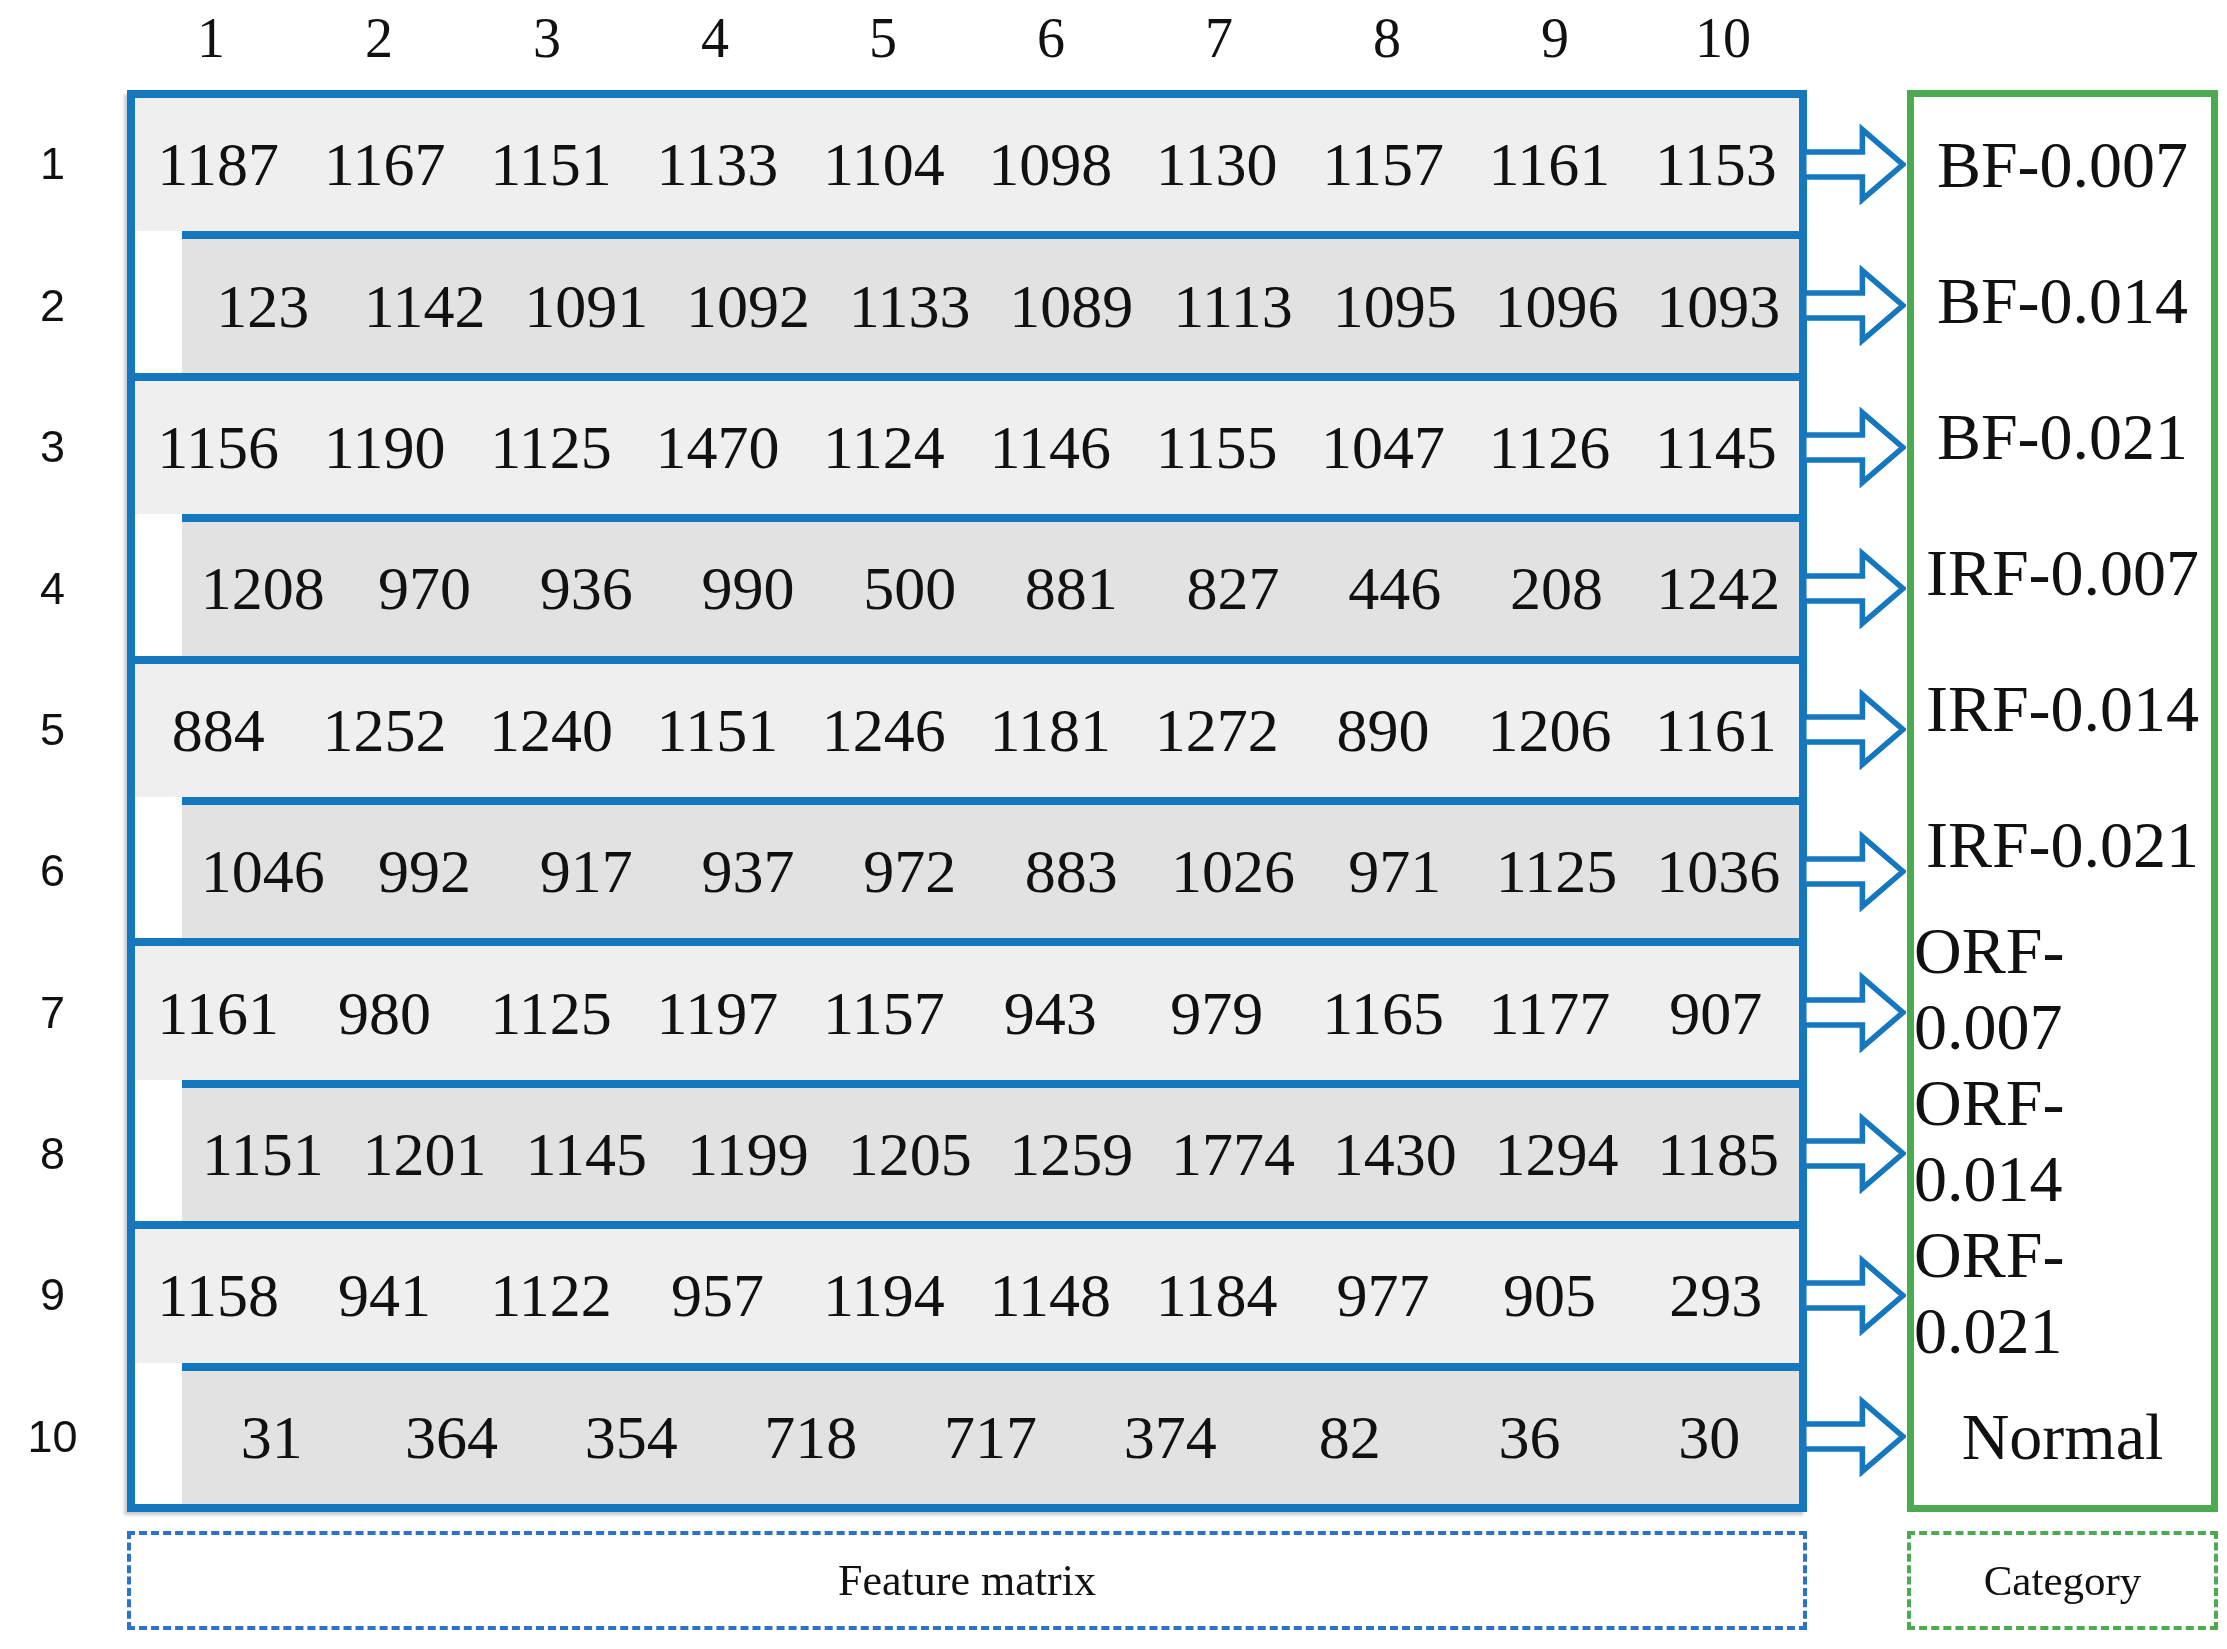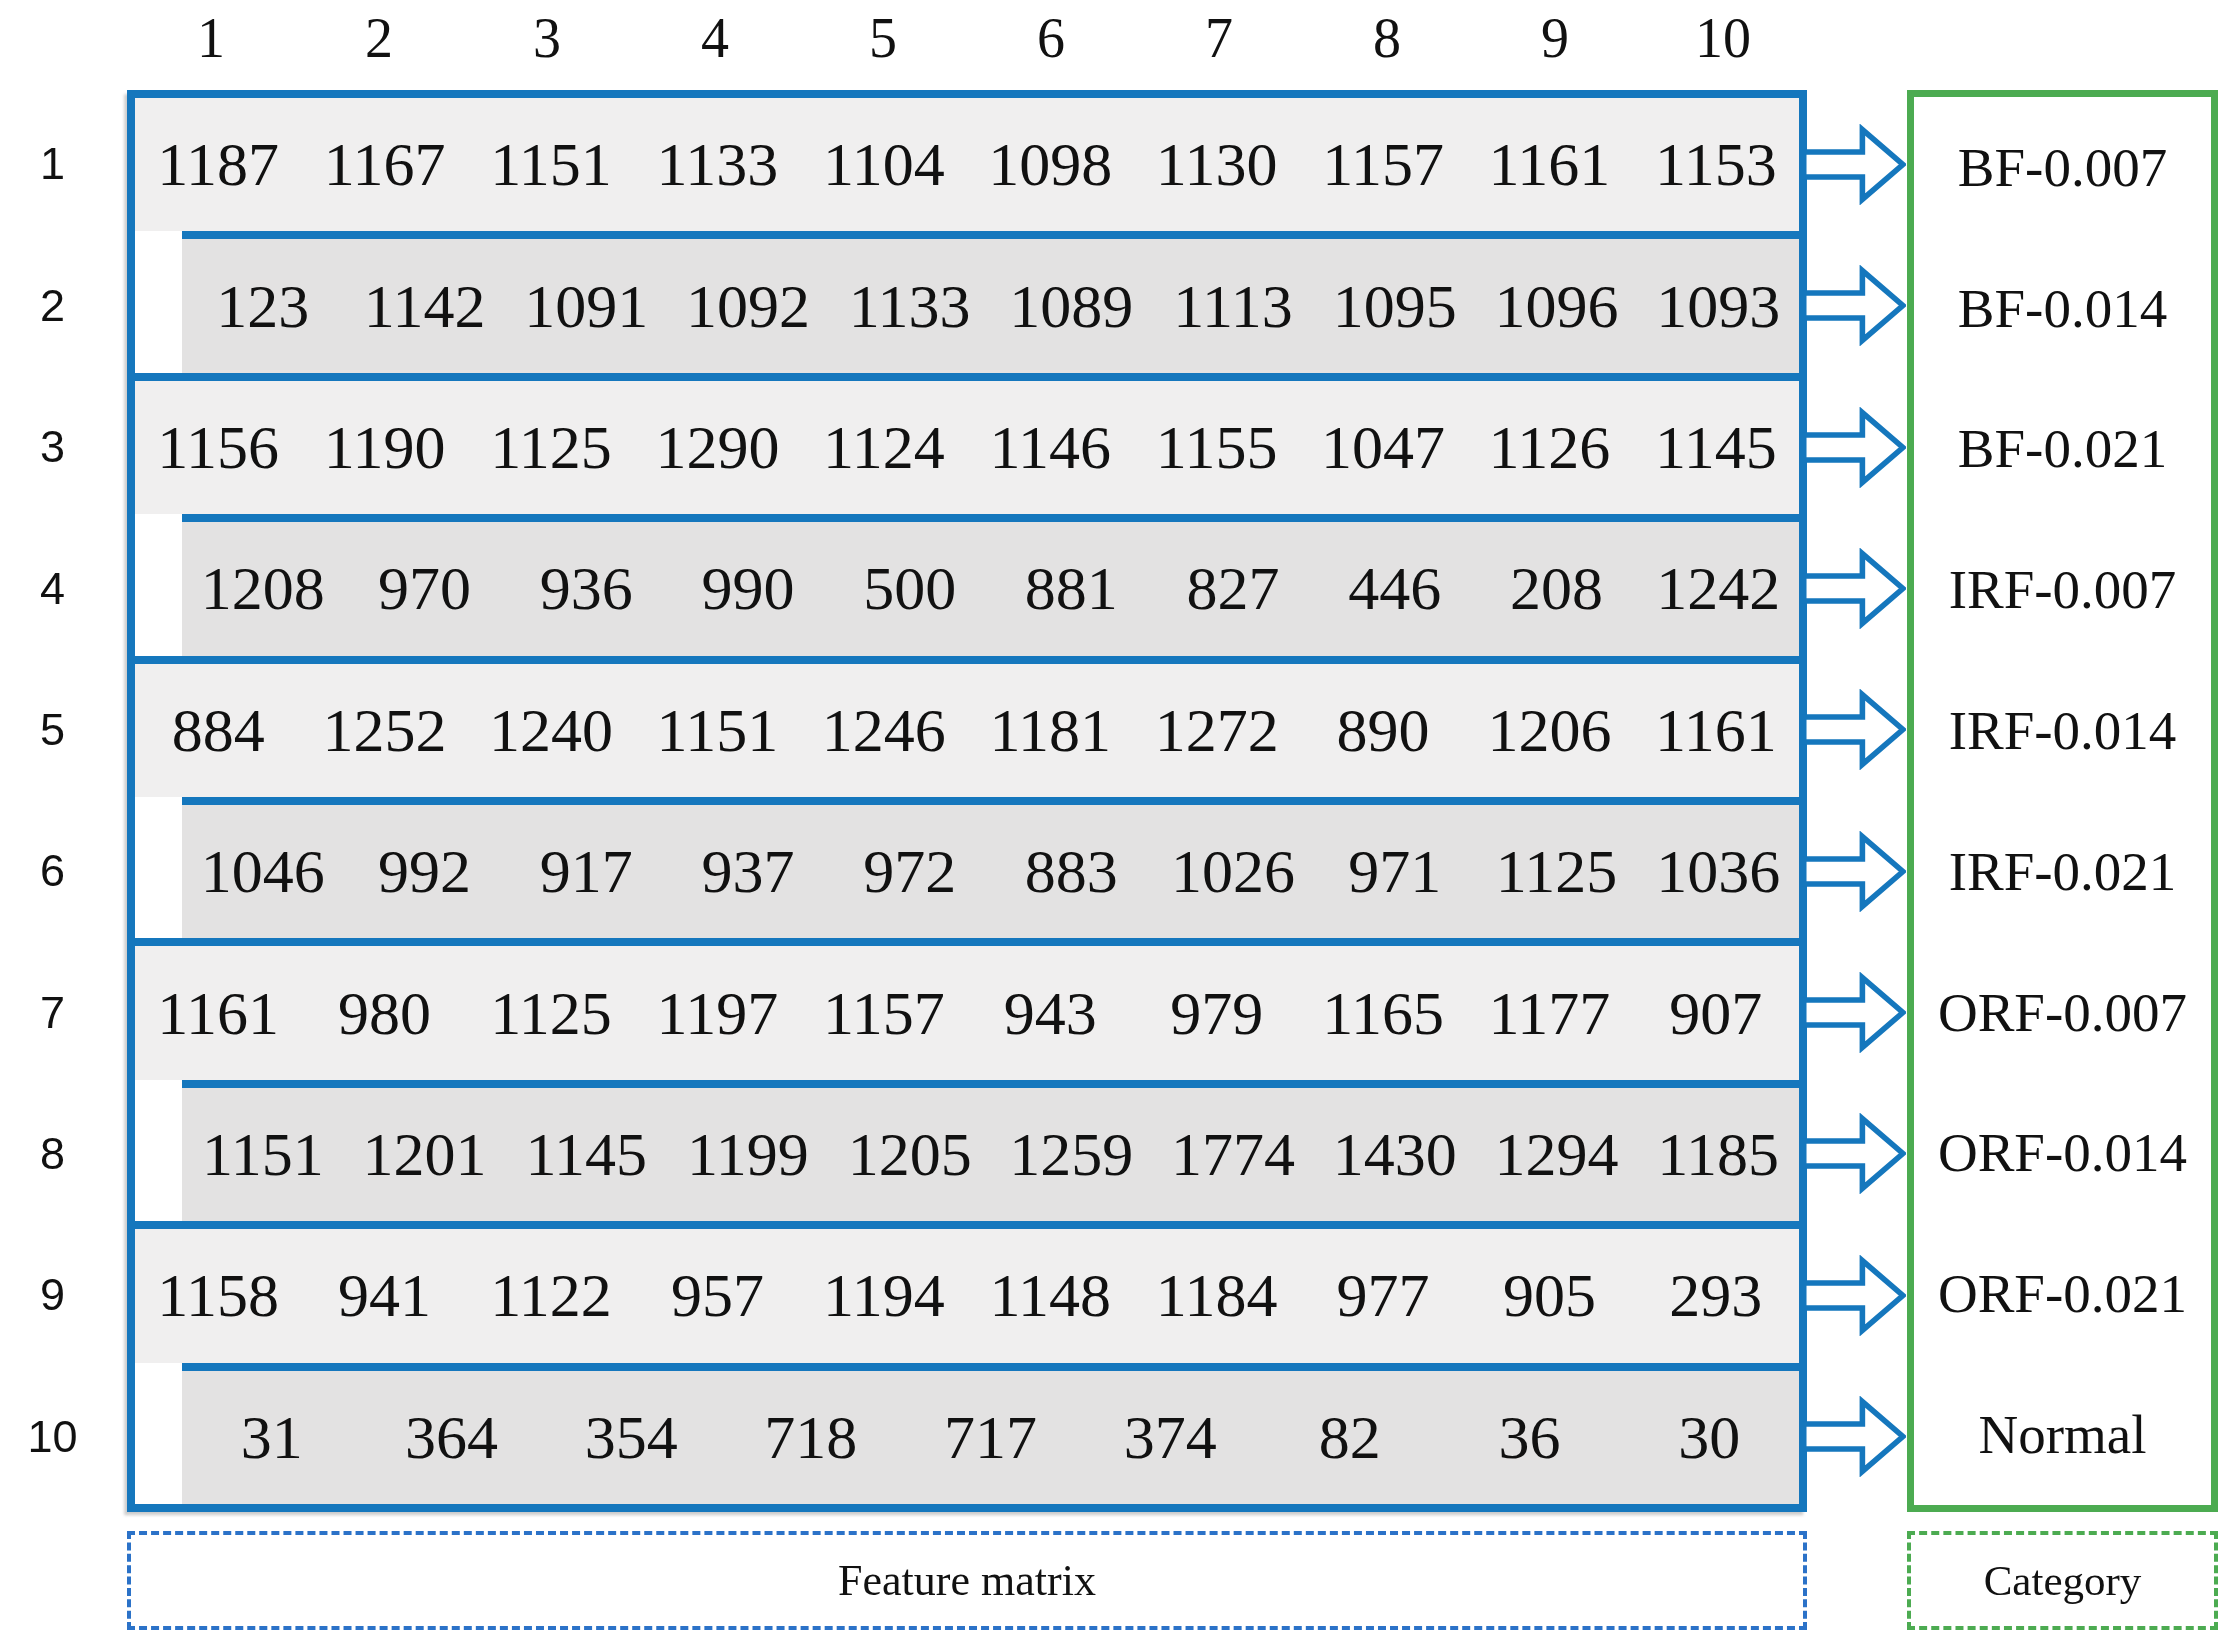--- a/index.html
+++ b/index.html
@@ -52,7 +52,7 @@
     background:#ffffff;
     display:flex;flex-direction:column;
   }
-  .ccell{flex:1;display:flex;align-items:center;justify-content:center;font-size:55px;}
+  .ccell{flex:1;display:flex;align-items:center;justify-content:center;font-size:66px;}
   
   .caption-feature{
     position:absolute;left:127px;top:1531px;width:1680px;height:99px;

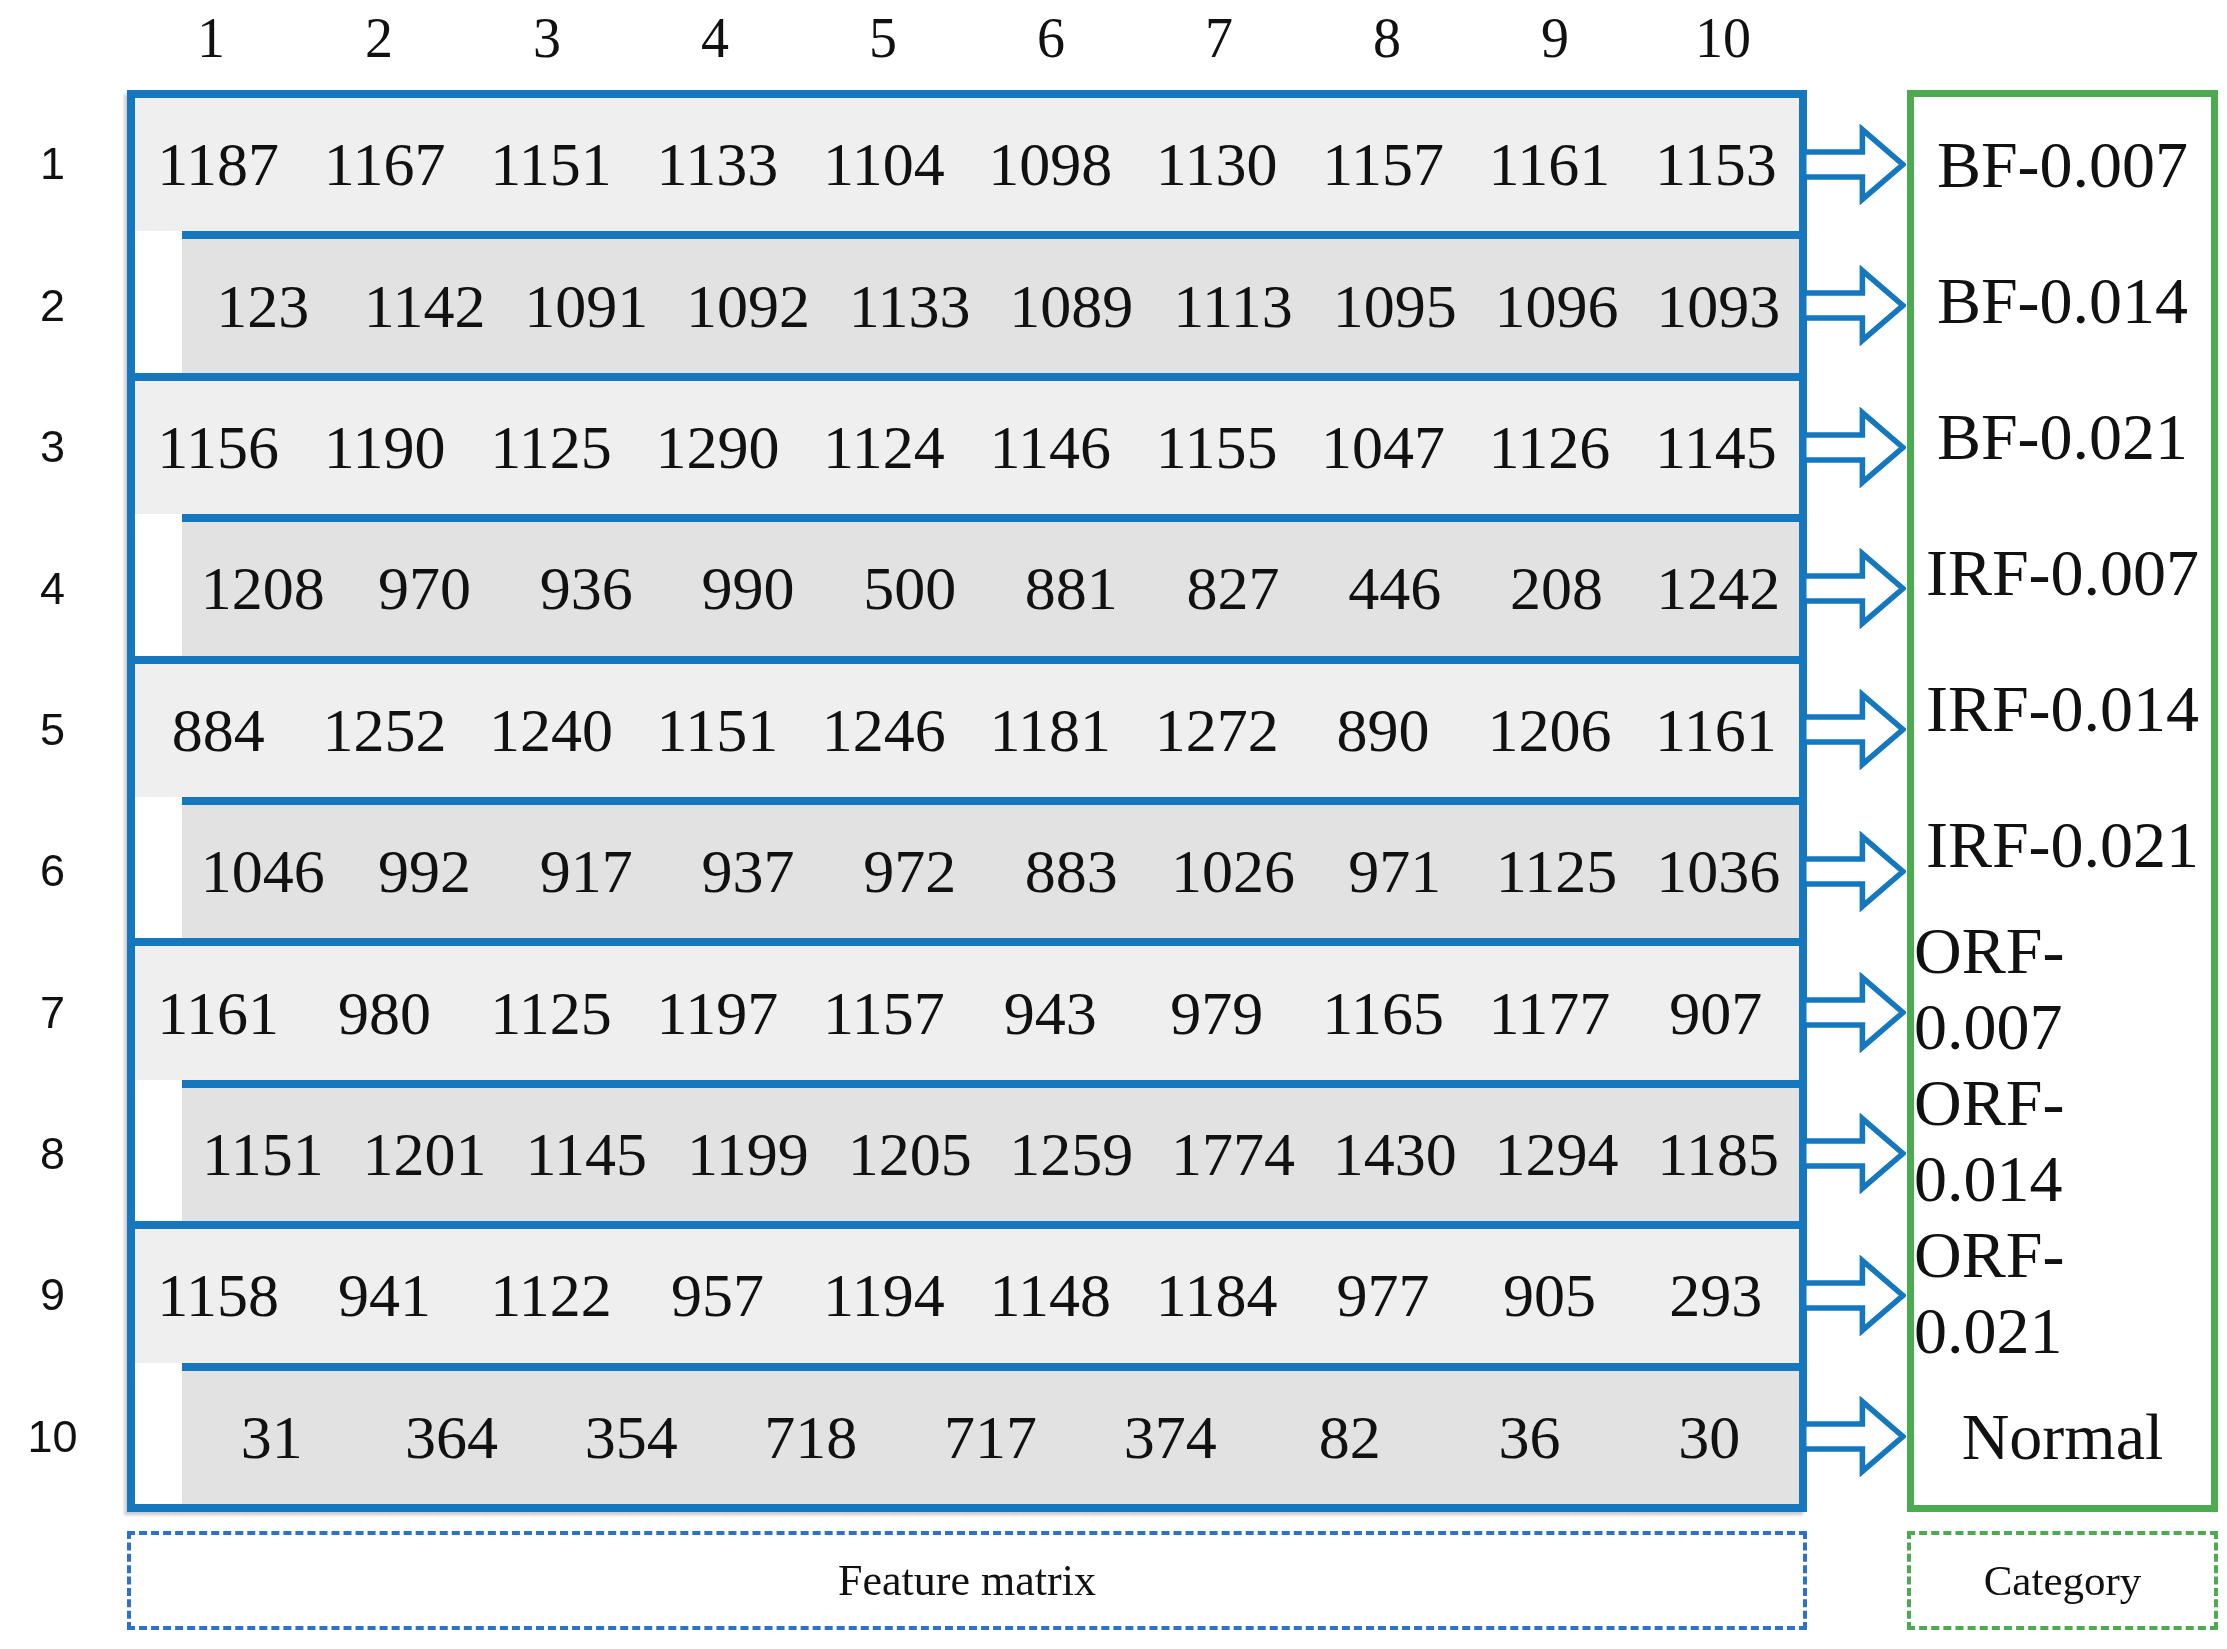--- a/index.html
+++ b/index.html
@@ -124,7 +124,7 @@
         <div class="mcell">1156</div>
         <div class="mcell">1190</div>
         <div class="mcell">1125</div>
-        <div class="mcell">1290</div>
+        <div class="mcell">1470</div>
         <div class="mcell">1124</div>
         <div class="mcell">1146</div>
         <div class="mcell">1155</div>

